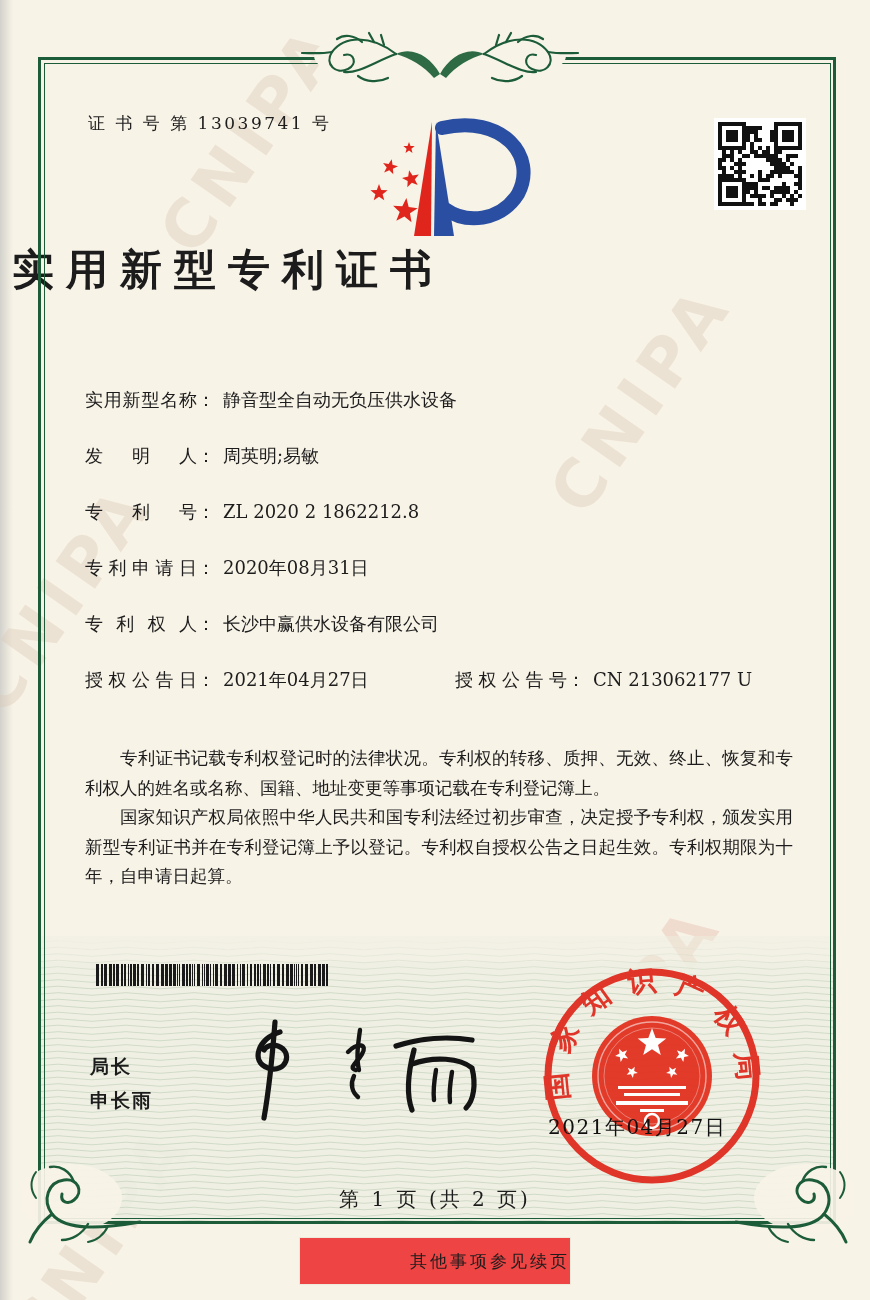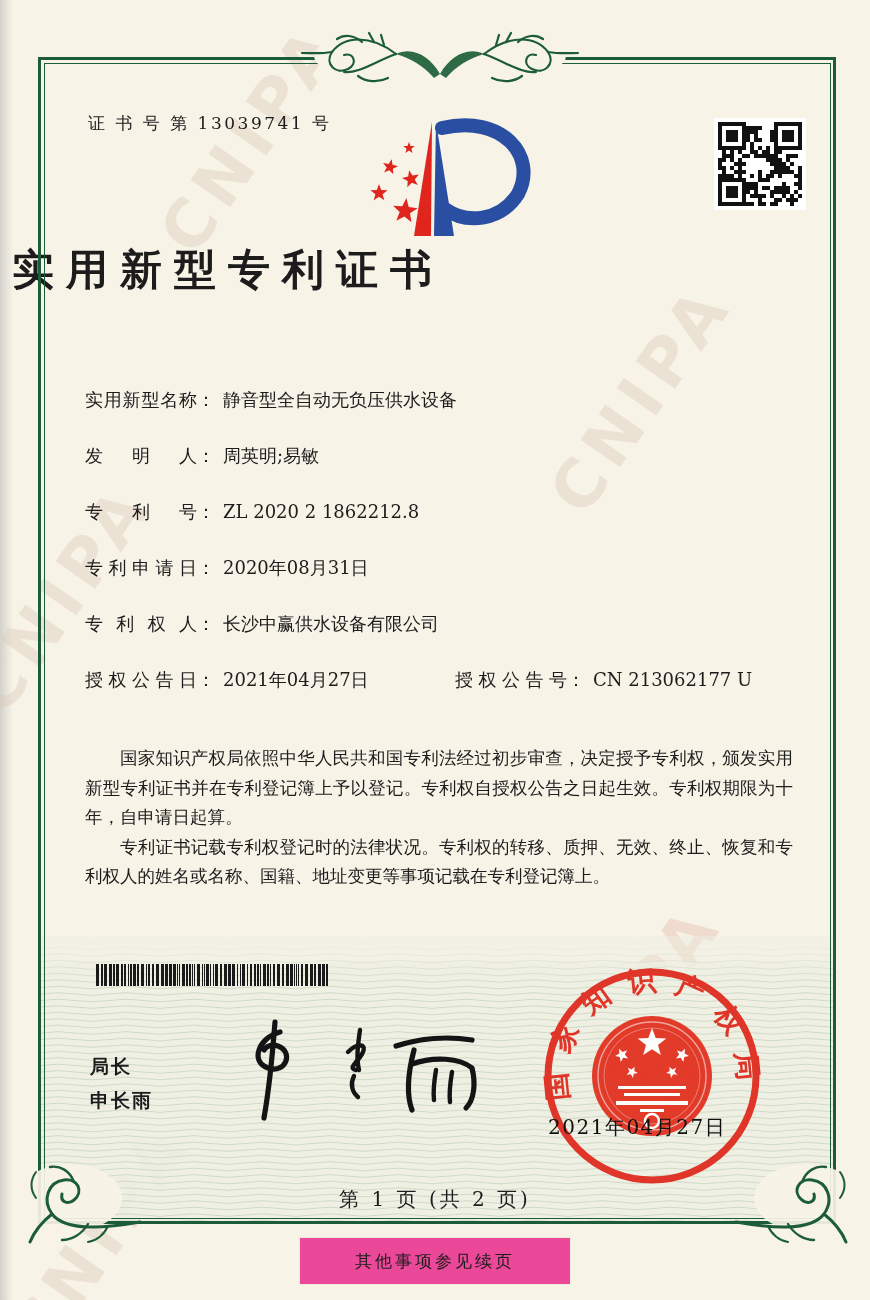--- a/index.html
+++ b/index.html
@@ -349,8 +349,8 @@
   </div>
 
   <div class="bodytext">
+    <p>专利证书记载专利权登记时的法律状况。专利权的转移、质押、无效、终止、恢复和专利权人的姓名或名称、国籍、地址变更等事项记载在专利登记簿上。</p>
     <p>国家知识产权局依照中华人民共和国专利法经过初步审查，决定授予专利权，颁发实用新型专利证书并在专利登记簿上予以登记。专利权自授权公告之日起生效。专利权期限为十年，自申请日起算。</p>
-    <p>专利证书记载专利权登记时的法律状况。专利权的转移、质押、无效、终止、恢复和专利权人的姓名或名称、国籍、地址变更等事项记载在专利登记簿上。</p>
   </div>
 
   <svg id="barcode" class="barcode" width="242" height="22">

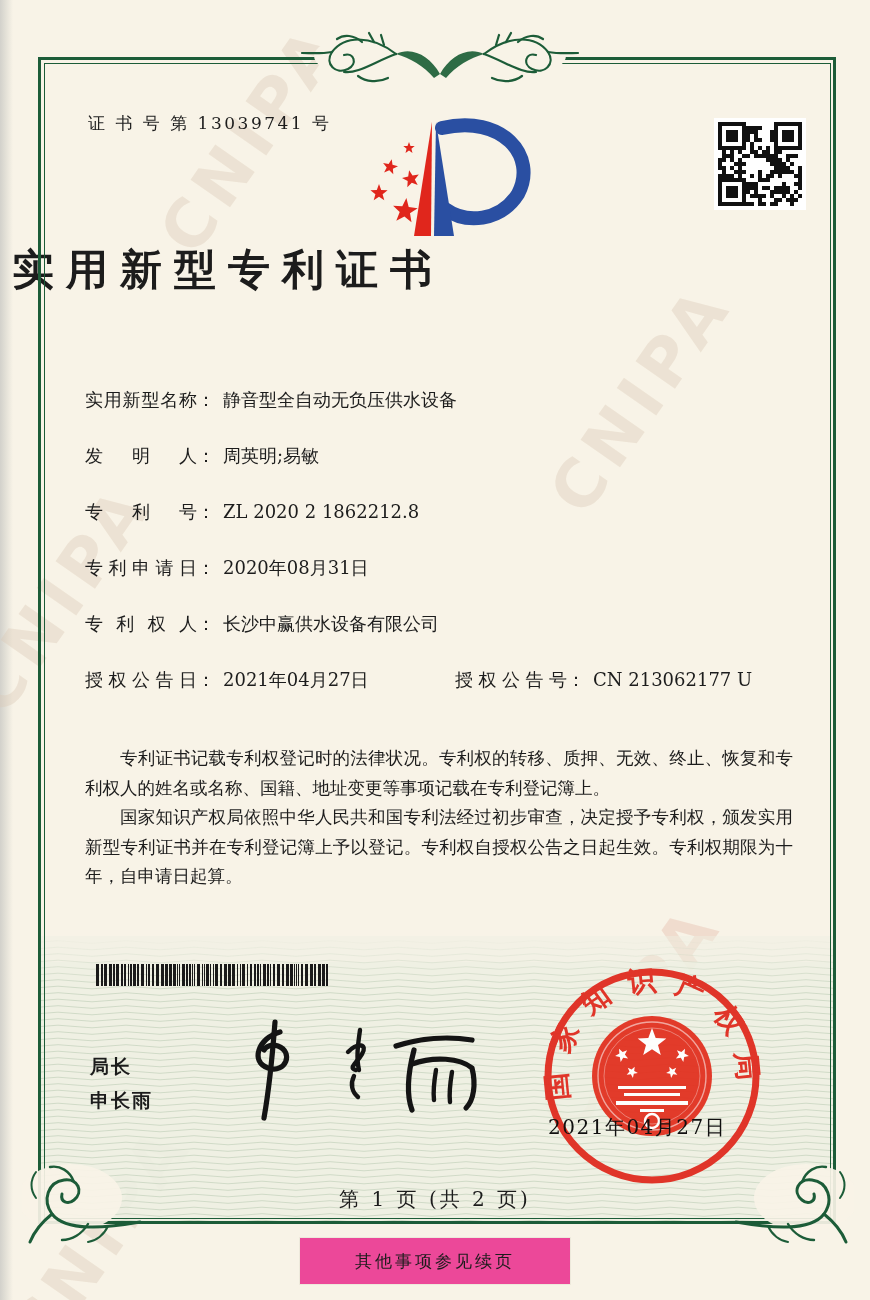--- a/index.html
+++ b/index.html
@@ -42,8 +42,8 @@
       color:#101010;z-index:3;white-space:nowrap;}
   .page-indicator{position:absolute;left:0;top:1186px;width:100%;text-align:center;
       font-size:20px;letter-spacing:3px;z-index:2;}
-  .cont-box{position:absolute;left:300px;top:1238px;width:270px;height:46px;background:#ec4899;
-      box-shadow:0 0 0 1px rgba(120,110,90,.08);z-index:4;text-align:center;line-height:46px;
+  .cont-box{position:absolute;left:300px;top:1238px;width:270px;height:46px;background:#ef4444;
+      box-shadow:0 0 0 1px rgba(120,110,90,.08);z-index:4;text-align:right;line-height:46px;
       font-size:17px;letter-spacing:3px;}
 </style>
 </head>

